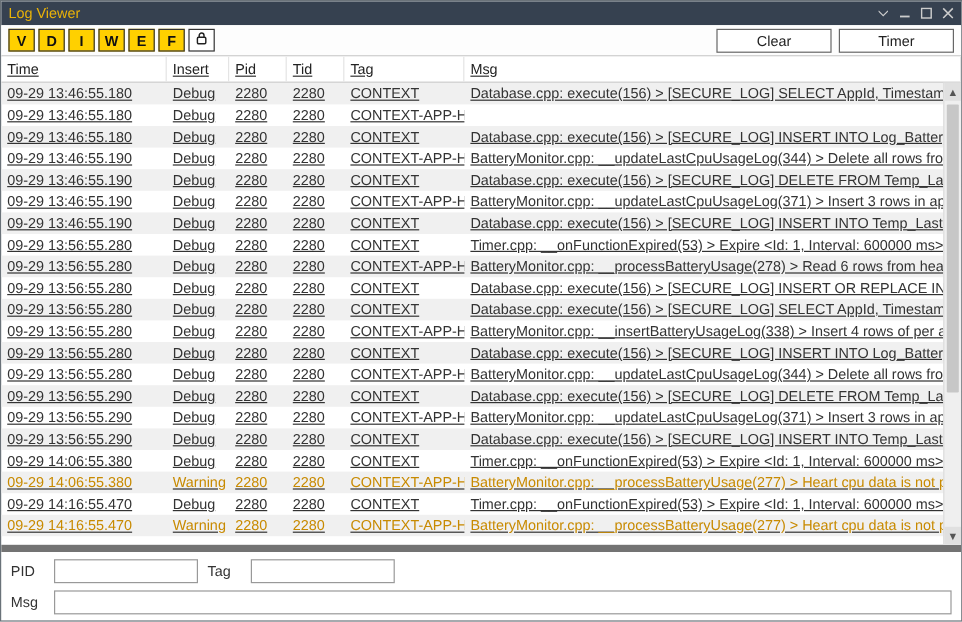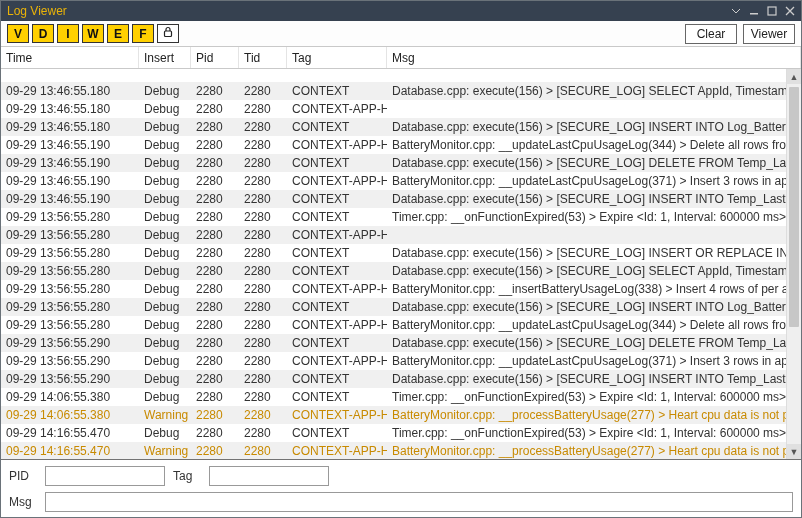--- a/index.html
+++ b/index.html
@@ -46,7 +46,7 @@
   .lvl.lock { background:#fff; }
   .toolbar .spacer { flex:1; }
   .action-btn {
-    width: 52px; height: 20px;
+    width: 96px; height: 20px;
     border: 1px solid #666;
     background: #fff;
     font-size: 12px;

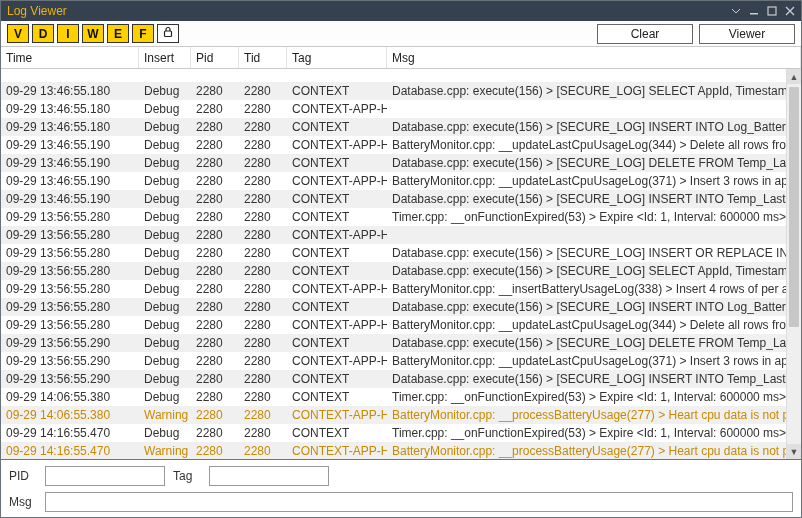--- a/index.html
+++ b/index.html
@@ -150,7 +150,7 @@
   </div>
   <div class="spacer"></div>
   <button class="action-btn">Clear</button>
-  <button class="action-btn">Viewer</button>
+  <button class="action-btn">Timer</button>
 </div>
 
 <div class="grid">

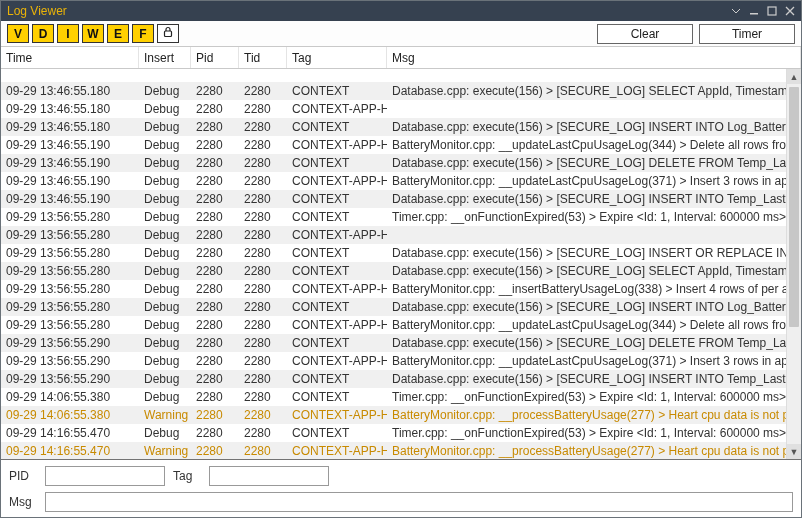--- a/index.html
+++ b/index.html
@@ -58,7 +58,8 @@
     position: relative;
     height: 413px;
     overflow: hidden;
-    border-bottom: 1px solid #737373;
+    border-bottom: 6px solid #737373;
+    text-decoration: underline;
   }
   .grid-header {
     display: flex;

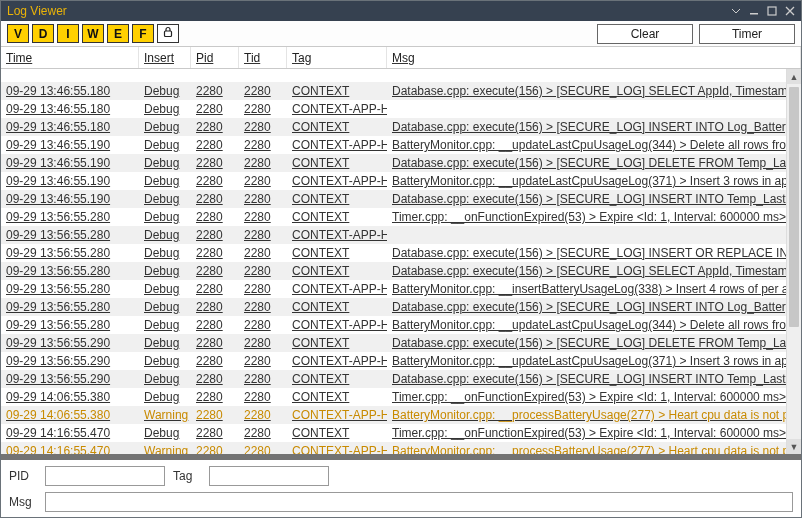--- a/index.html
+++ b/index.html
@@ -76,7 +76,7 @@
   .c-tid  { width: 48px; }
   .c-tag  { width: 100px; }
   .c-msg  { flex: 1; }
-  .grid-body { overflow:hidden;margin-top:13px; }
+  .grid-body { overflow:hidden; }
   .row {
     display:flex;
     height: 18px;

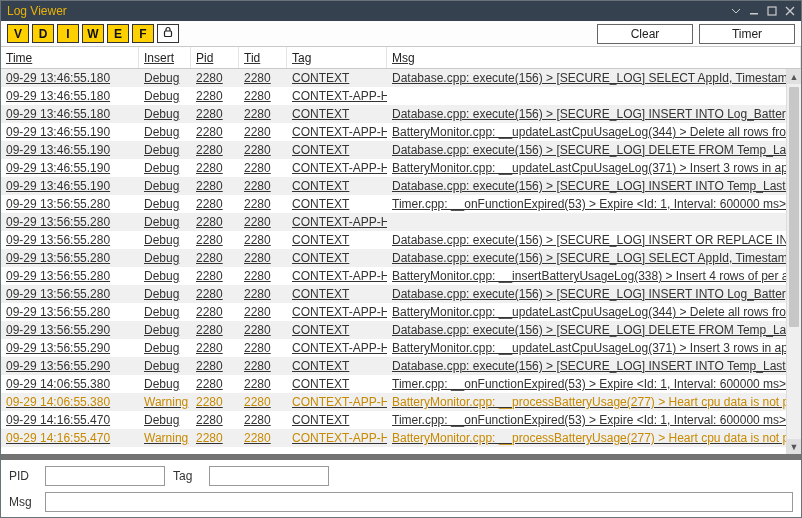--- a/index.html
+++ b/index.html
@@ -233,6 +233,7 @@
         <div class="col c-pid">2280</div>
         <div class="col c-tid">2280</div>
         <div class="col c-tag">CONTEXT-APP-H</div>
+        <div class="col c-msg">BatteryMonitor.cpp: __processBatteryUsage(278) &gt; Read 6 rows from hea</div>
       </div>
       <div class="row">
         <div class="col c-time">09-29 13:56:55.280</div>

